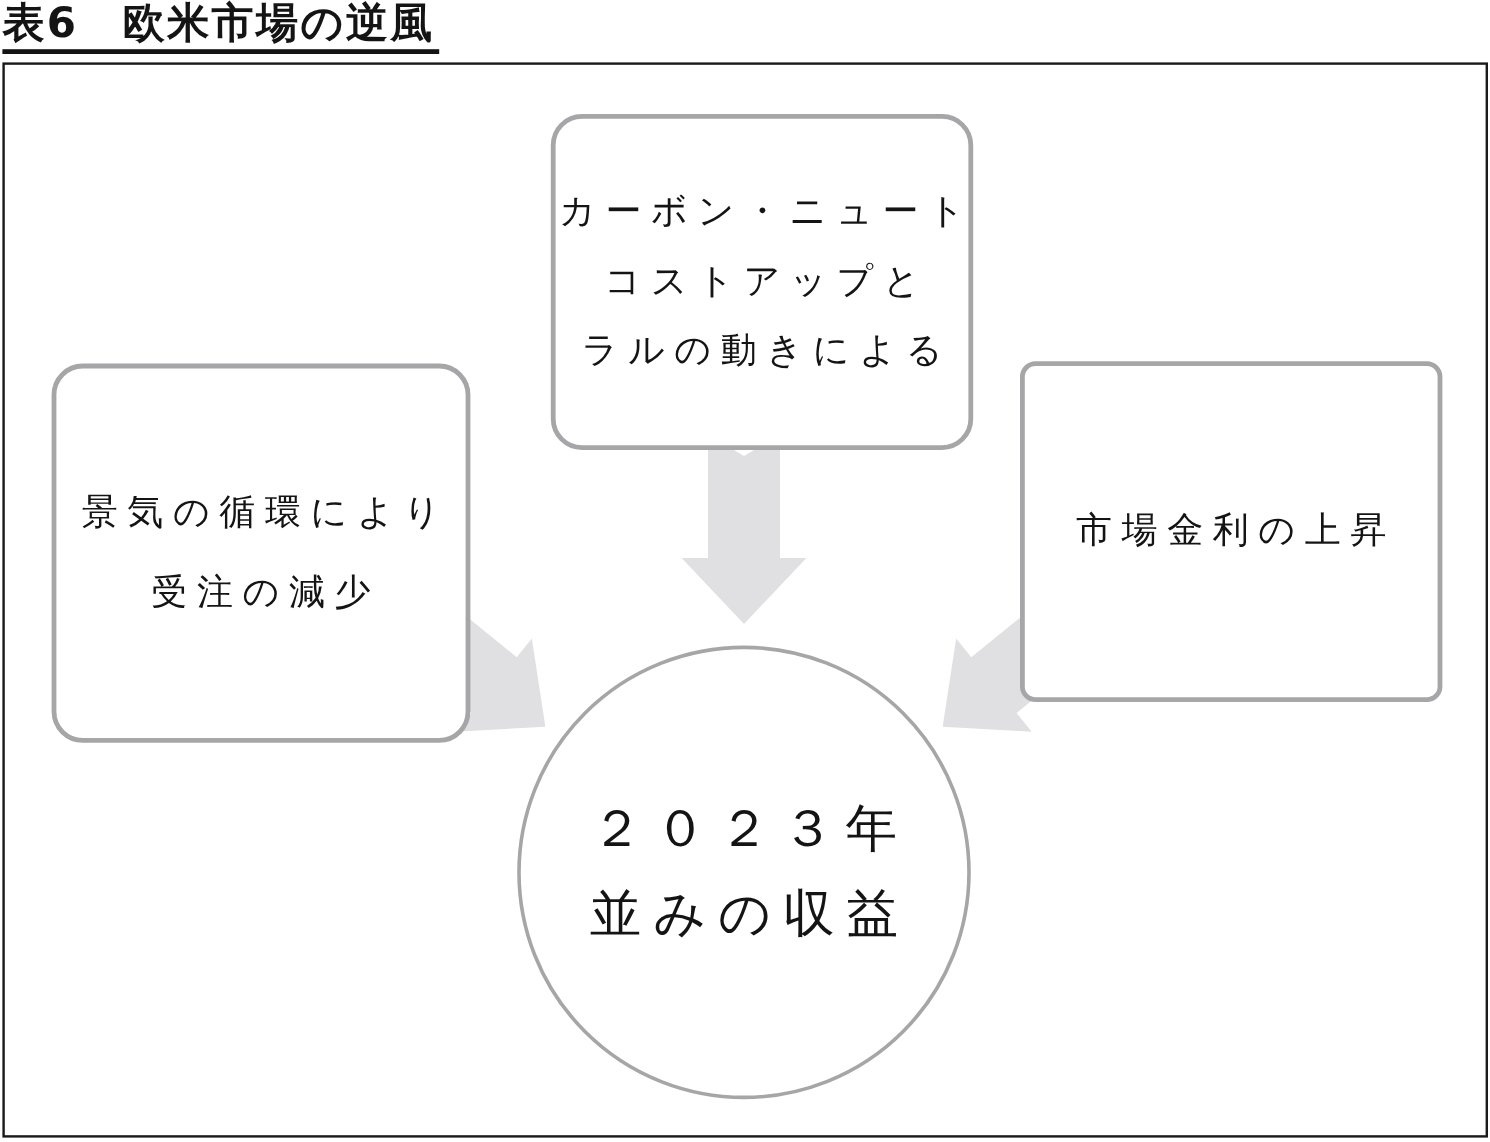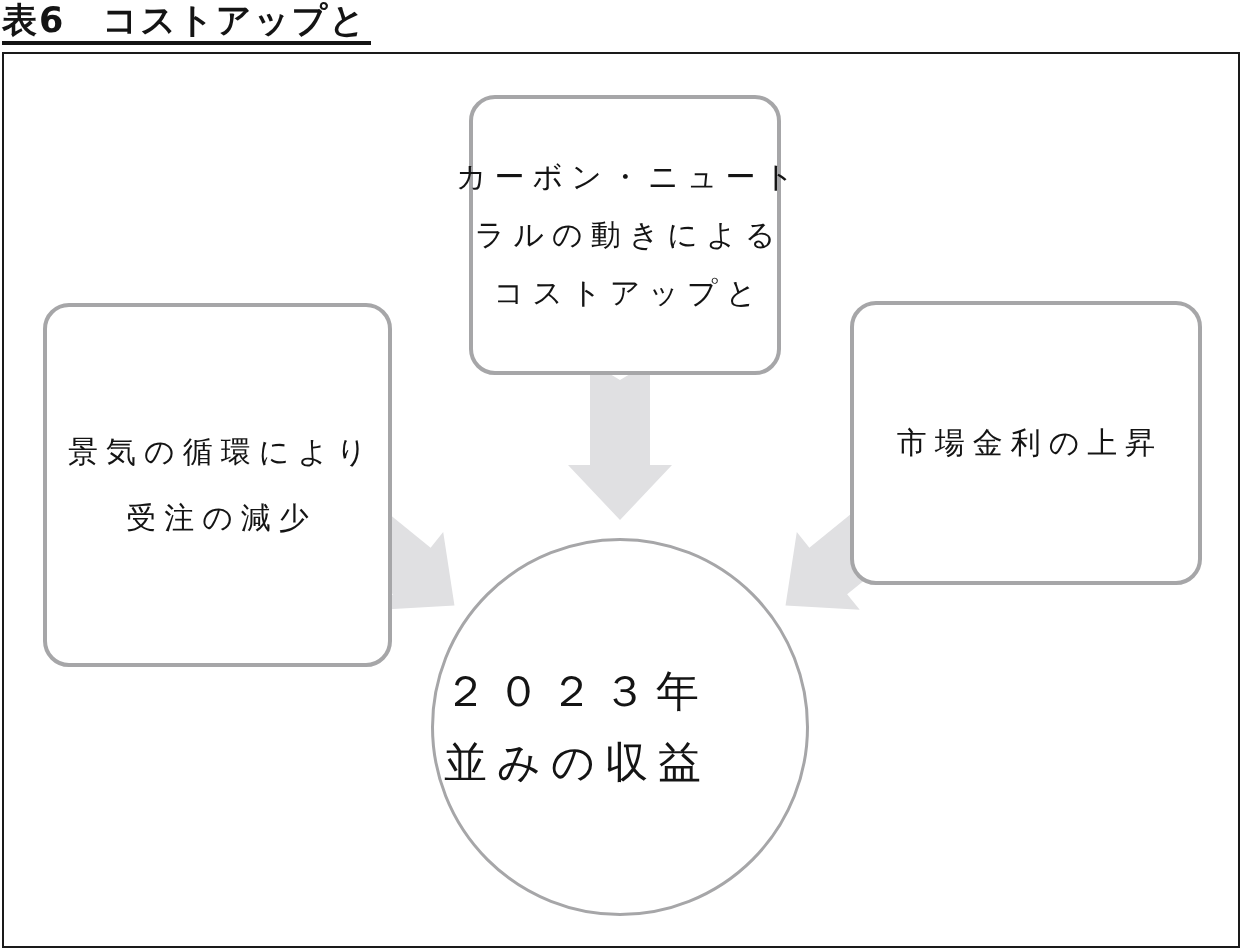--- a/index.html
+++ b/index.html
@@ -113,7 +113,7 @@
 
 <div class="stage">
 
-  <div class="fig-title">表6　コストアップと</div>
+  <div class="fig-title">表6　欧米市場の逆風</div>
 
   <div class="frame">
 

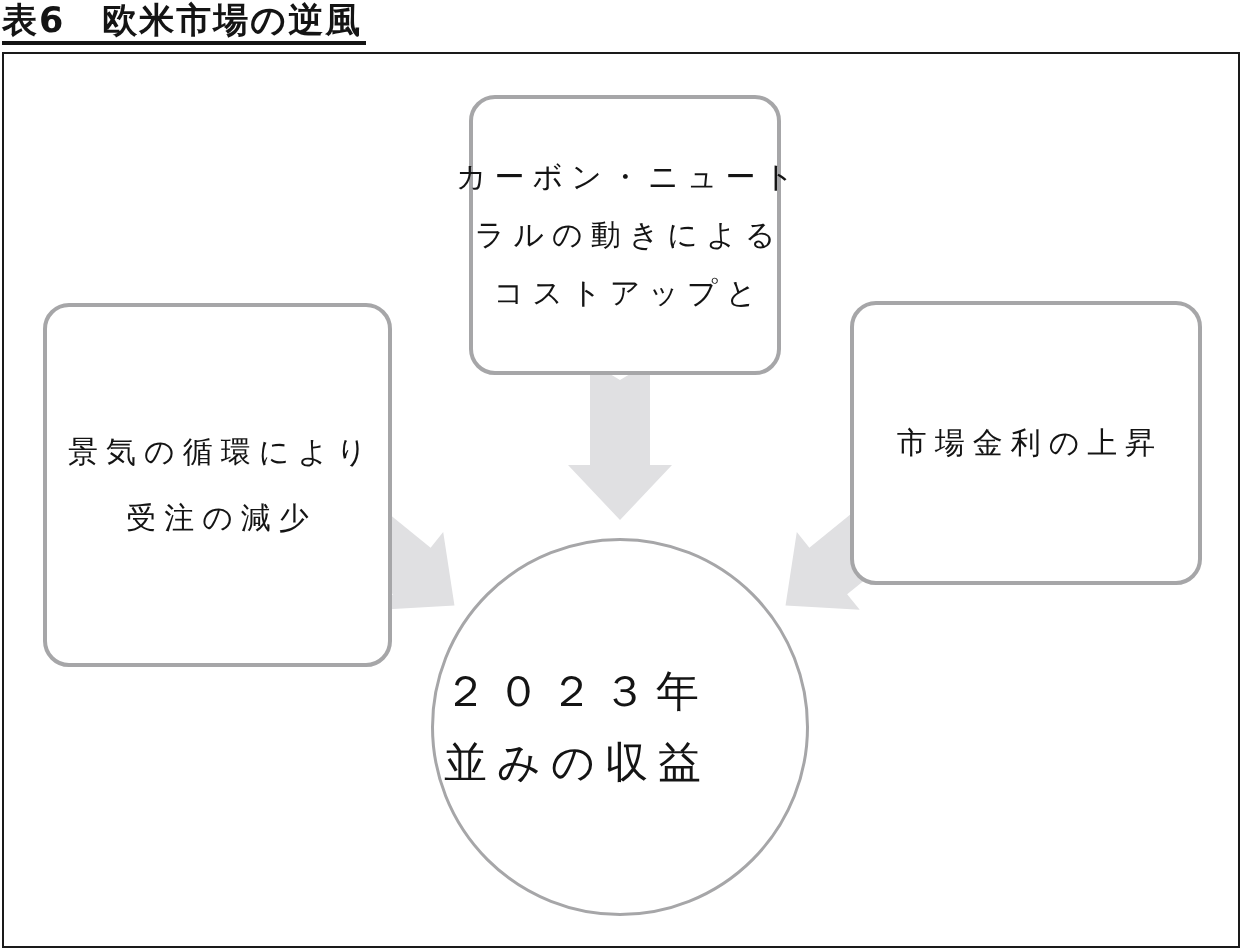--- a/index.html
+++ b/index.html
@@ -70,7 +70,7 @@
     align-items: center;
     text-align: center;
   }
-  .box-top   { left: 465px; top:  41px; width: 312px; height: 280px; }
+  .box-top   { left: 455px; top:  41px; width: 352px; height: 280px; }
   .box-left  { left:  39px; top: 249px; width: 349px; height: 364px; }
   .box-right { left: 846px; top: 247px; width: 352px; height: 284px; }
   .cause-box .line {

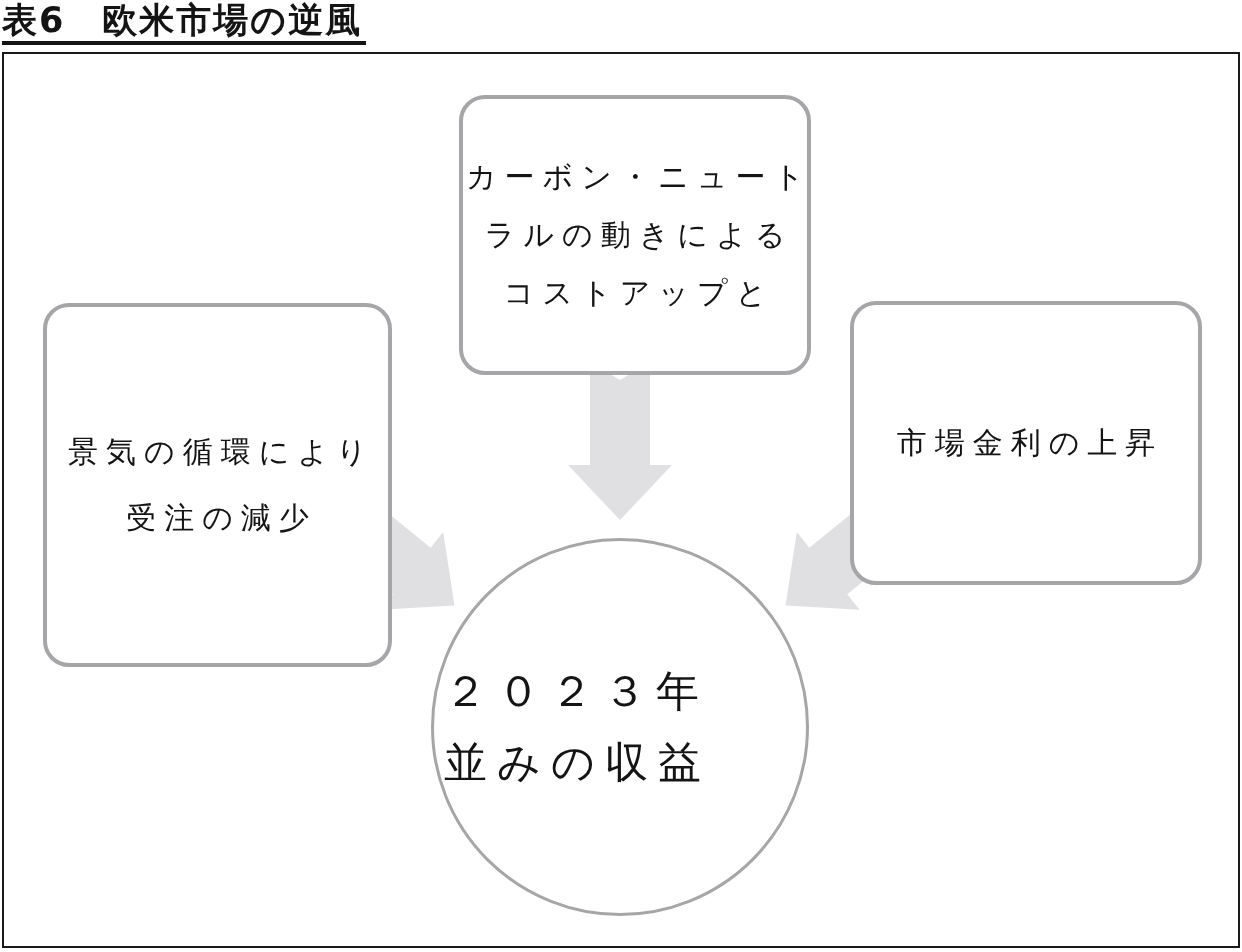--- a/index.html
+++ b/index.html
@@ -128,8 +128,8 @@
 
     <div class="cause-box box-top">
       <div class="line">カーボン・ニュート</div>
+      <div class="line">コストアップと</div>
       <div class="line">ラルの動きによる</div>
-      <div class="line">コストアップと</div>
     </div>
 
     <div class="cause-box box-left">

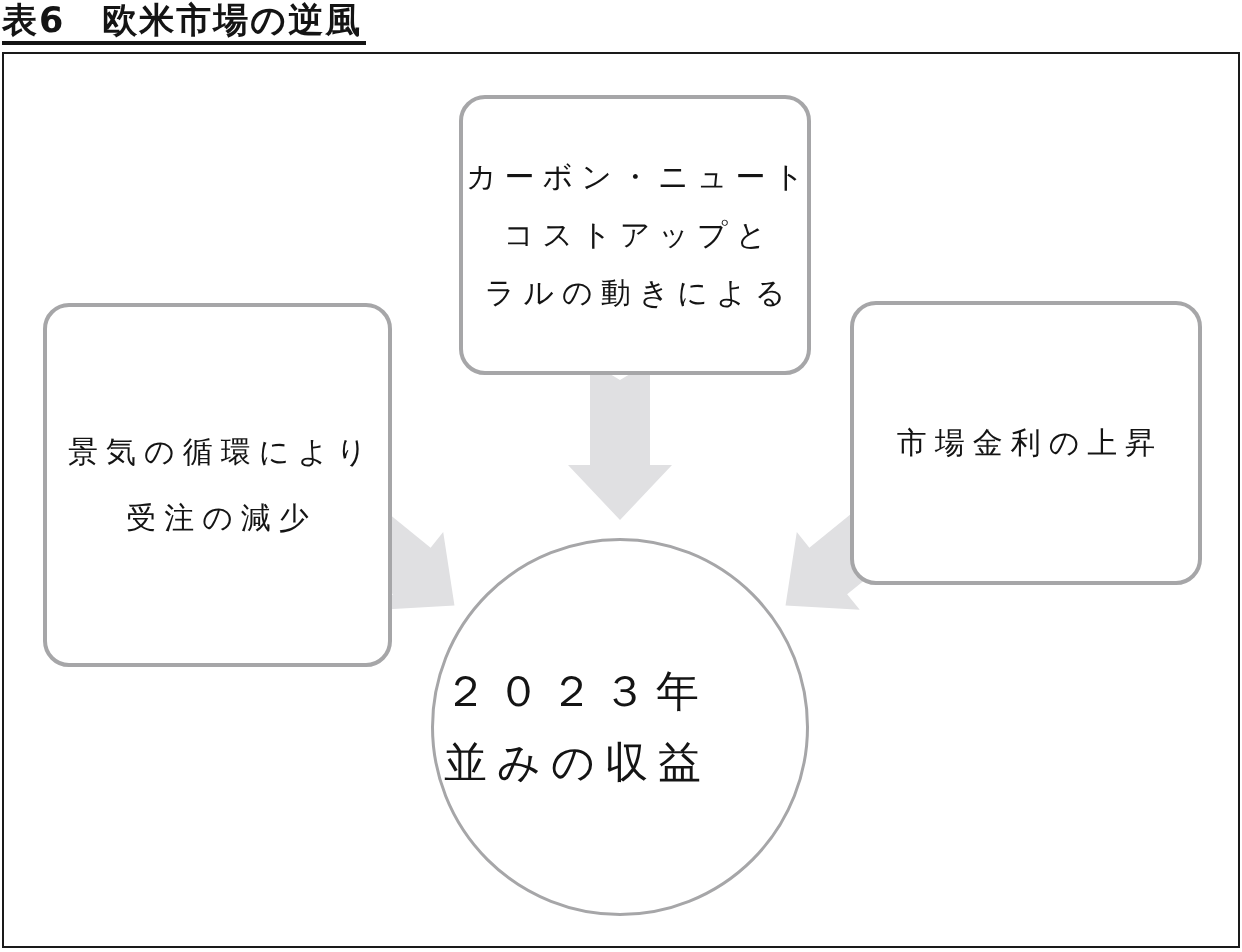--- a/index.html
+++ b/index.html
@@ -71,7 +71,7 @@
     text-align: center;
   }
   .box-top   { left: 455px; top:  41px; width: 352px; height: 280px; }
-  .box-left  { left:  39px; top: 249px; width: 349px; height: 364px; }
+  .box-left  { left:  39px; top: 249px; width: 349px; height: 316px; }
   .box-right { left: 846px; top: 247px; width: 352px; height: 284px; }
   .cause-box .line {
     font-size: 30px;

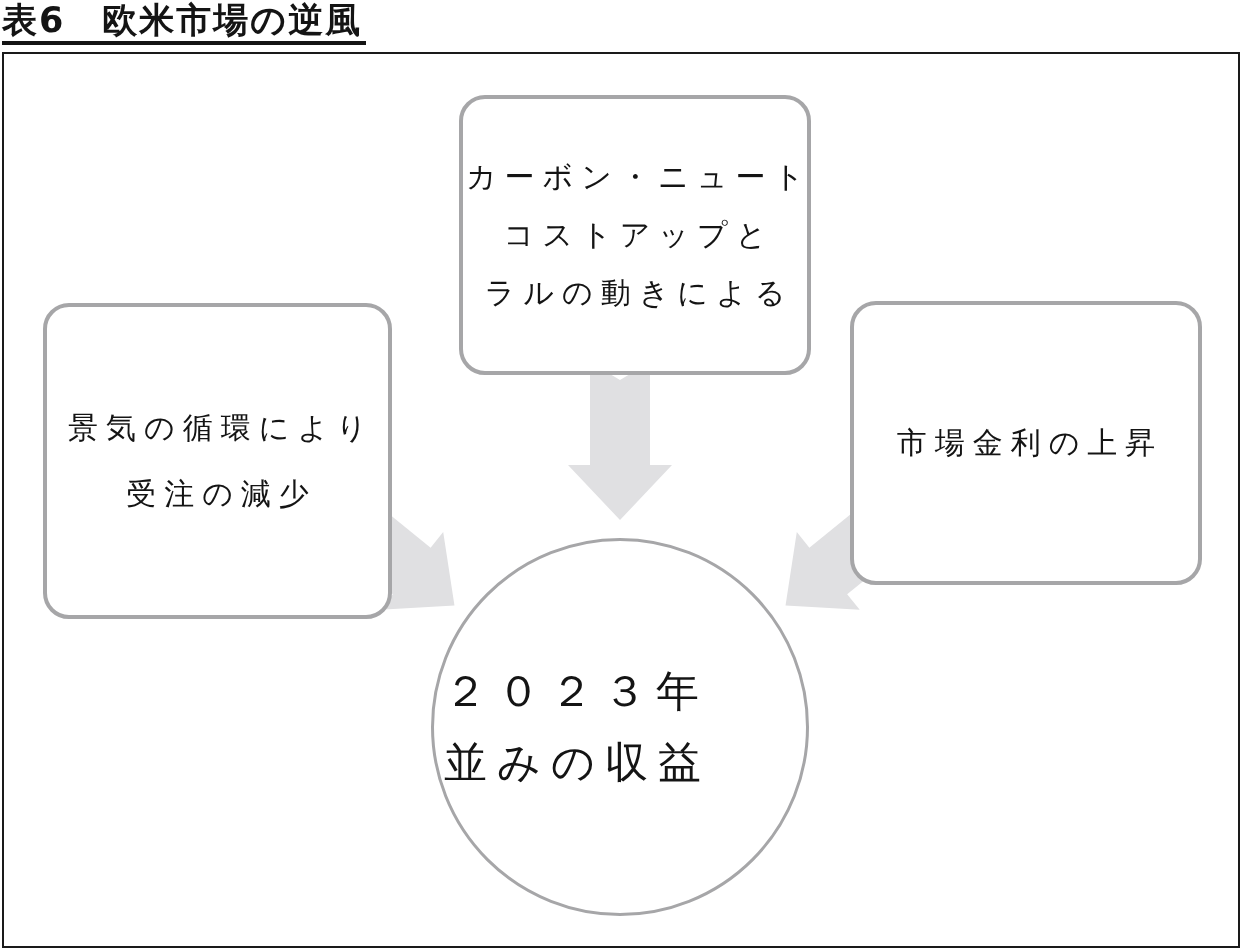--- a/index.html
+++ b/index.html
@@ -72,7 +72,7 @@
   }
   .box-top   { left: 455px; top:  41px; width: 352px; height: 280px; }
   .box-left  { left:  39px; top: 249px; width: 349px; height: 316px; }
-  .box-right { left: 846px; top: 247px; width: 352px; height: 284px; }
+  .box-right { left: 846px; top: 247px; width: 352px; height: 284px; border-radius: 13px; }
   .cause-box .line {
     font-size: 30px;
     letter-spacing: 8px;

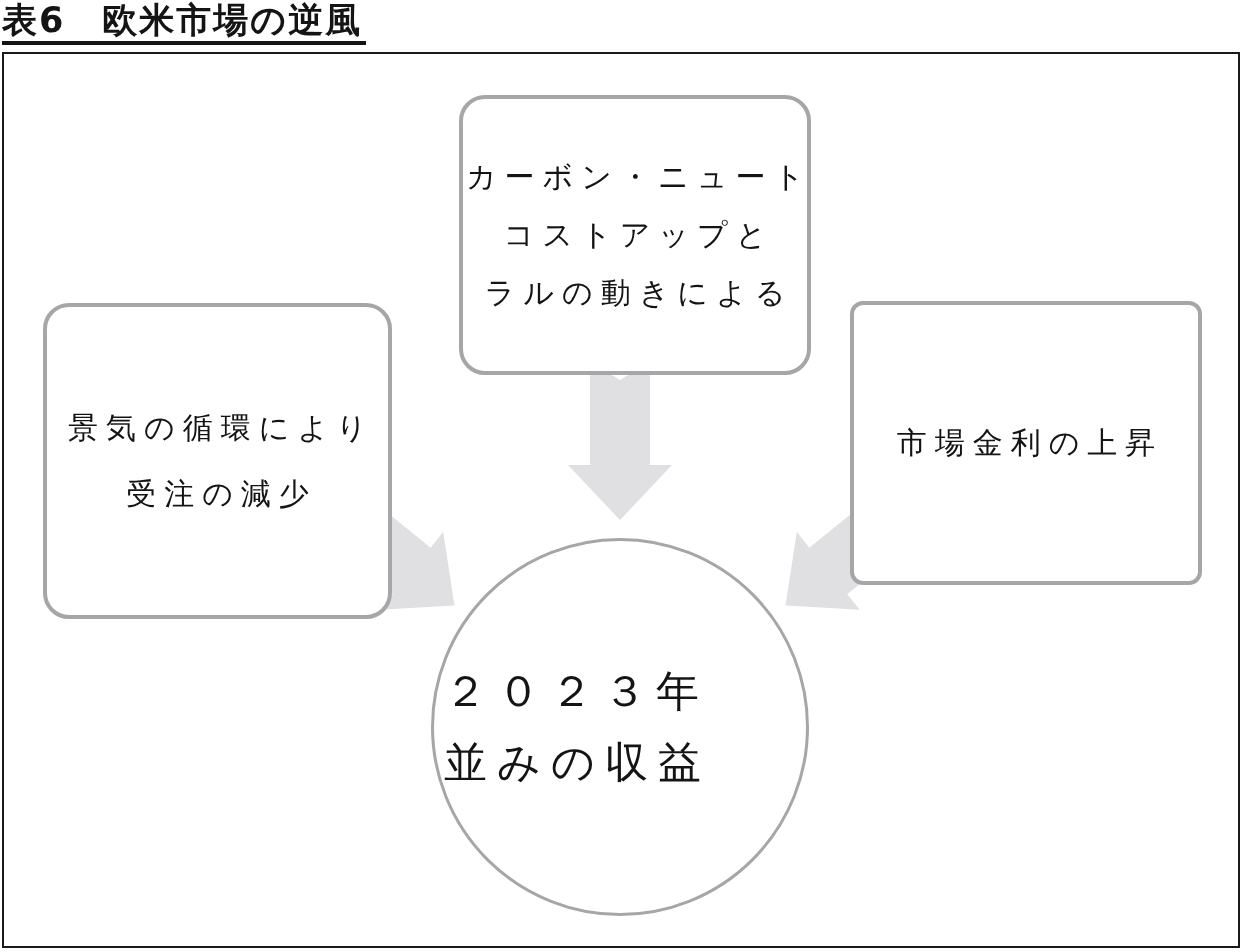--- a/index.html
+++ b/index.html
@@ -97,7 +97,7 @@
     display: flex;
     flex-direction: column;
     justify-content: center;
-    align-items: flex-start;
+    align-items: center;
     text-align: center;
   }
   .outcome-circle .line {

